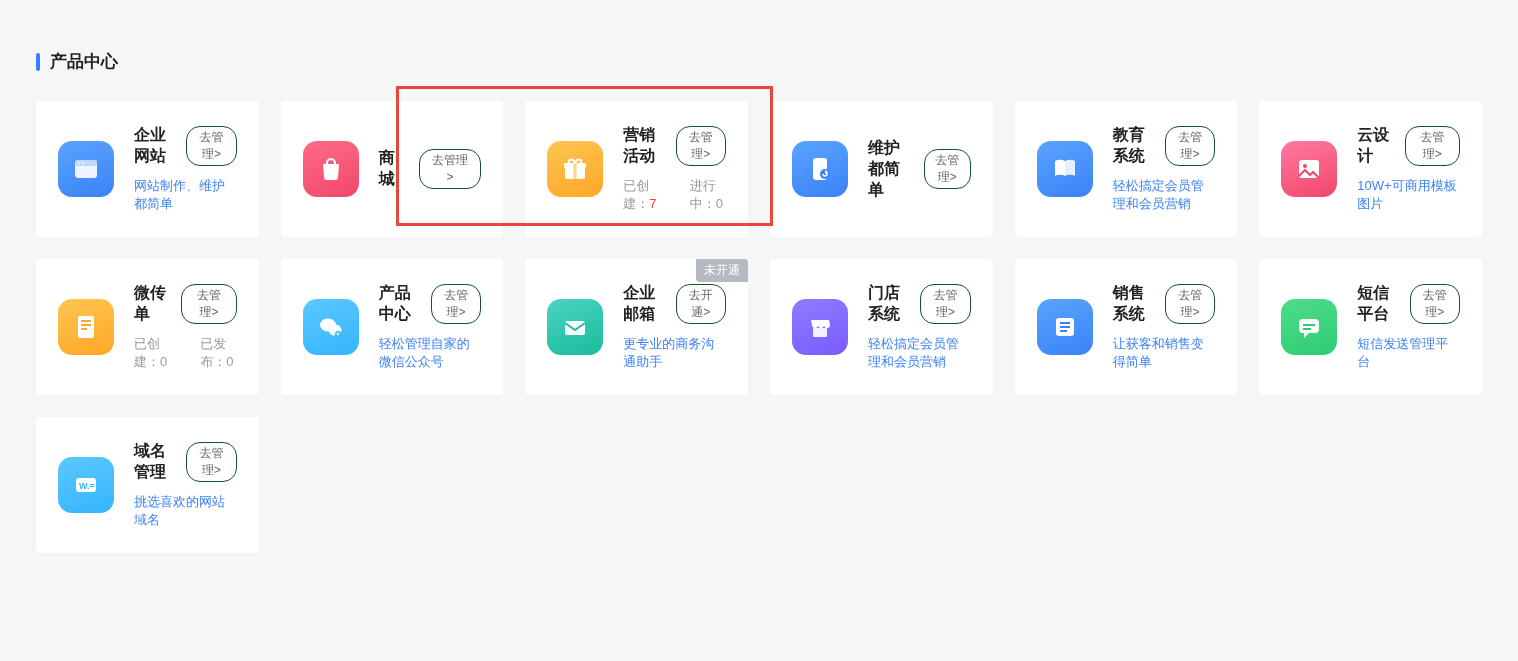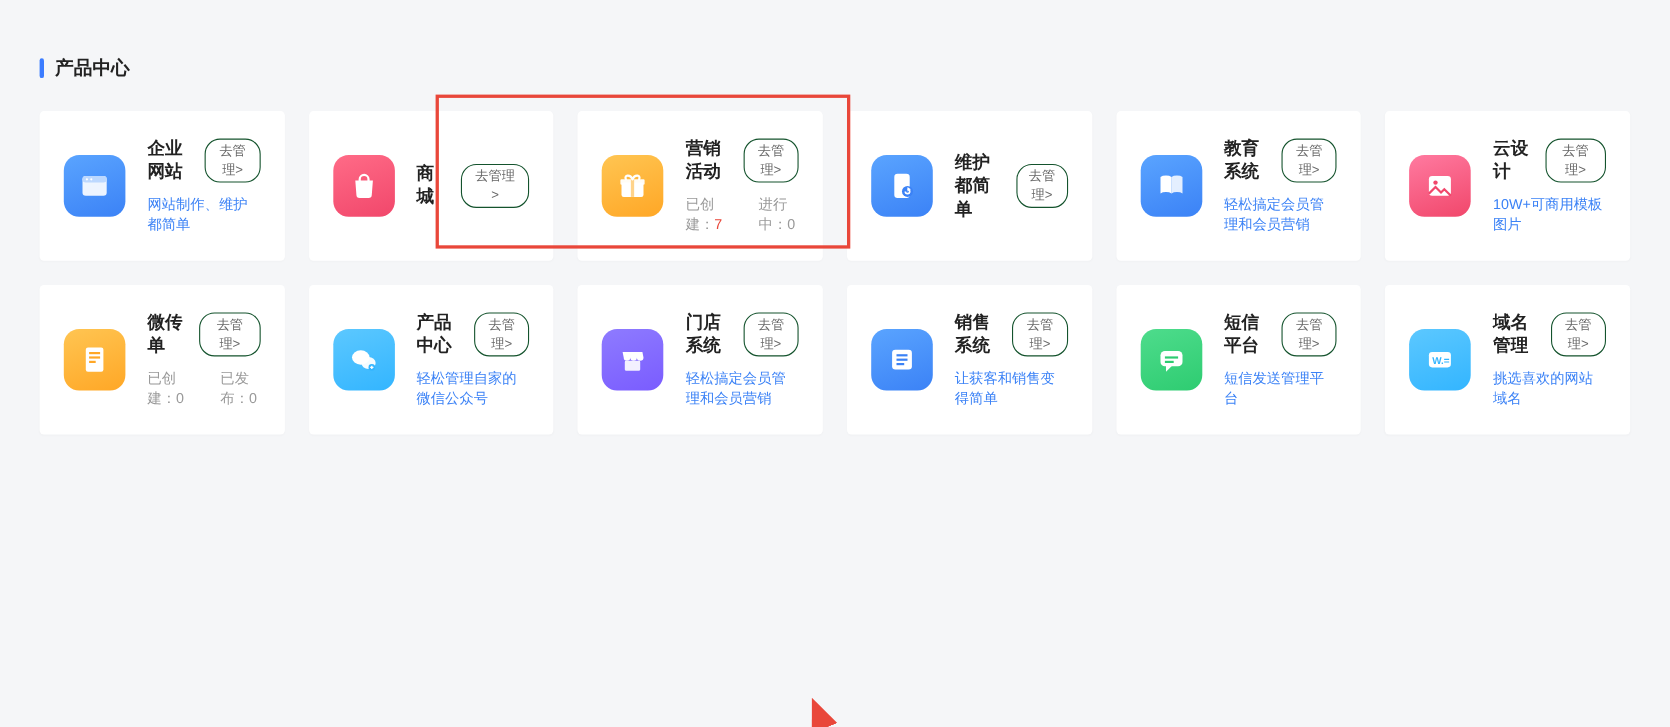--- a/index.html
+++ b/index.html
@@ -276,6 +276,22 @@
         </div>
       </div>
       <div class="card">
+        <div class="badge">未开通</div>
+        <div class="card-icon bg-teal">
+          <svg width="30" height="30" viewBox="0 0 30 30">
+            <rect x="5" y="9" width="20" height="14" rx="2" fill="white"></rect>
+            <path d="M5 11 l10 7 10 -7" stroke="#1abc9c" fill="none" stroke-width="2"></path>
+          </svg>
+        </div>
+        <div class="card-body">
+          <div class="card-head">
+            <span class="card-title">企业邮箱</span>
+            <button class="card-btn">去开通&gt;</button>
+          </div>
+          <div class="card-sub">更专业的商务沟通助手</div>
+        </div>
+      </div>
+      <div class="card">
         <div class="card-icon bg-purple">
           <svg width="30" height="30" viewBox="0 0 30 30">
             <path d="M6 8 h18 l1 5 a3 3 0 0 1 -3 3 a3 3 0 0 1 -3 -3 a3 3 0 0 1 -3 3 a3 3 0 0 1 -3 -3 a3 3 0 0 1 -3 3 a3 3 0 0 1 -3 -3 z" fill="white"></path>

